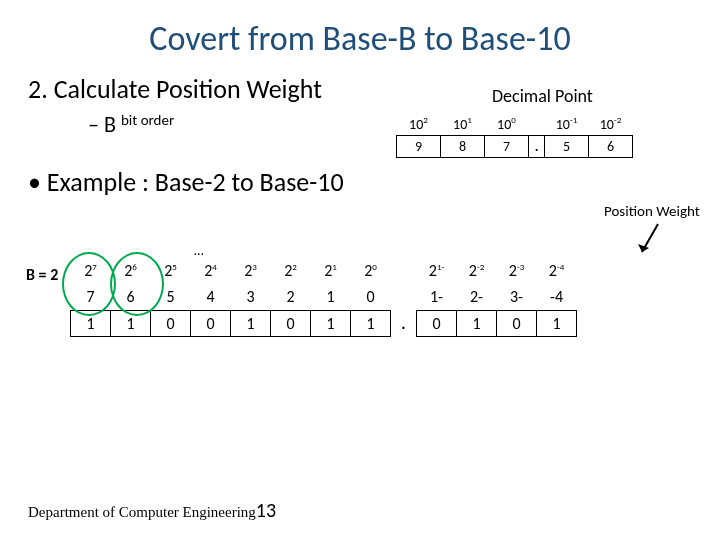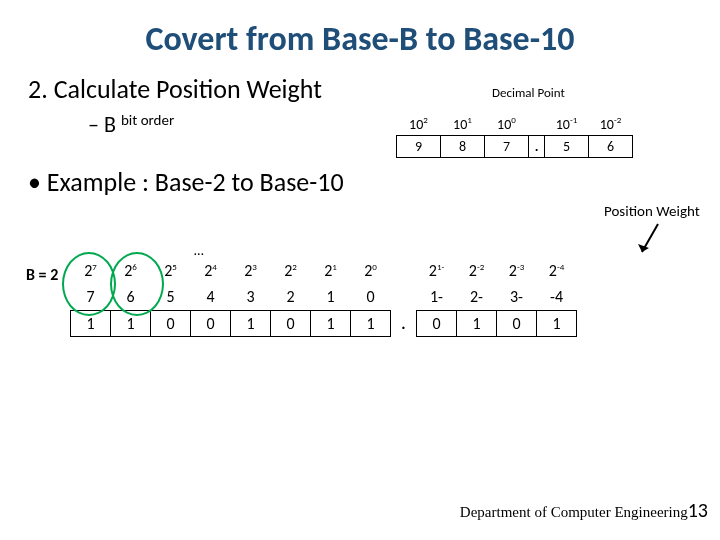--- a/index.html
+++ b/index.html
@@ -17,7 +17,7 @@
     color: #1f4e79;
     text-align: center;
     padding-top: 18px;
-    font-weight: 700;
+    font-weight: 400;
   }
   .section {
     font-size: 26px;

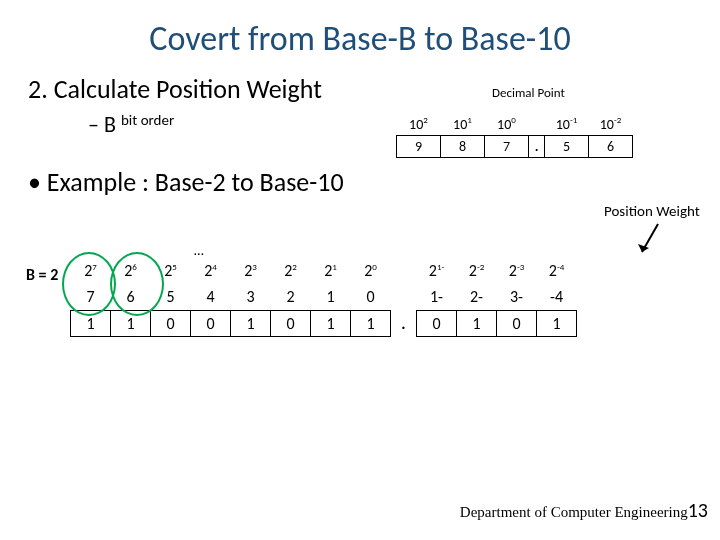--- a/index.html
+++ b/index.html
@@ -33,7 +33,7 @@
     position: absolute;
     top: 85px;
     left: 492px;
-    font-size: 13px;
+    font-size: 18px;
   }
   .dec-table {
     position: absolute;

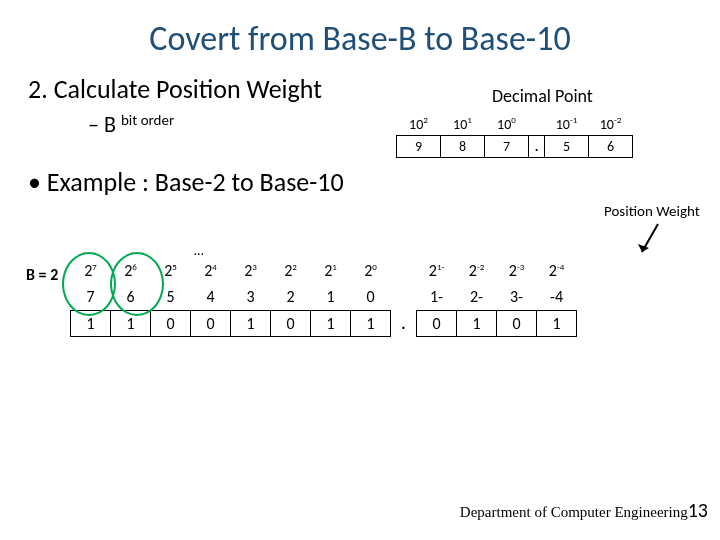--- a/index.html
+++ b/index.html
@@ -112,9 +112,9 @@
     bottom: 18px;
     left: 0; right: 0;
     display: flex;
-    justify-content: flex-end;
+    justify-content: flex-start;
     align-items: baseline;
-    padding: 0 12px;
+    padding: 0 28px;
     font-family: Georgia, "Times New Roman", serif;
     font-size: 15px;
   }

